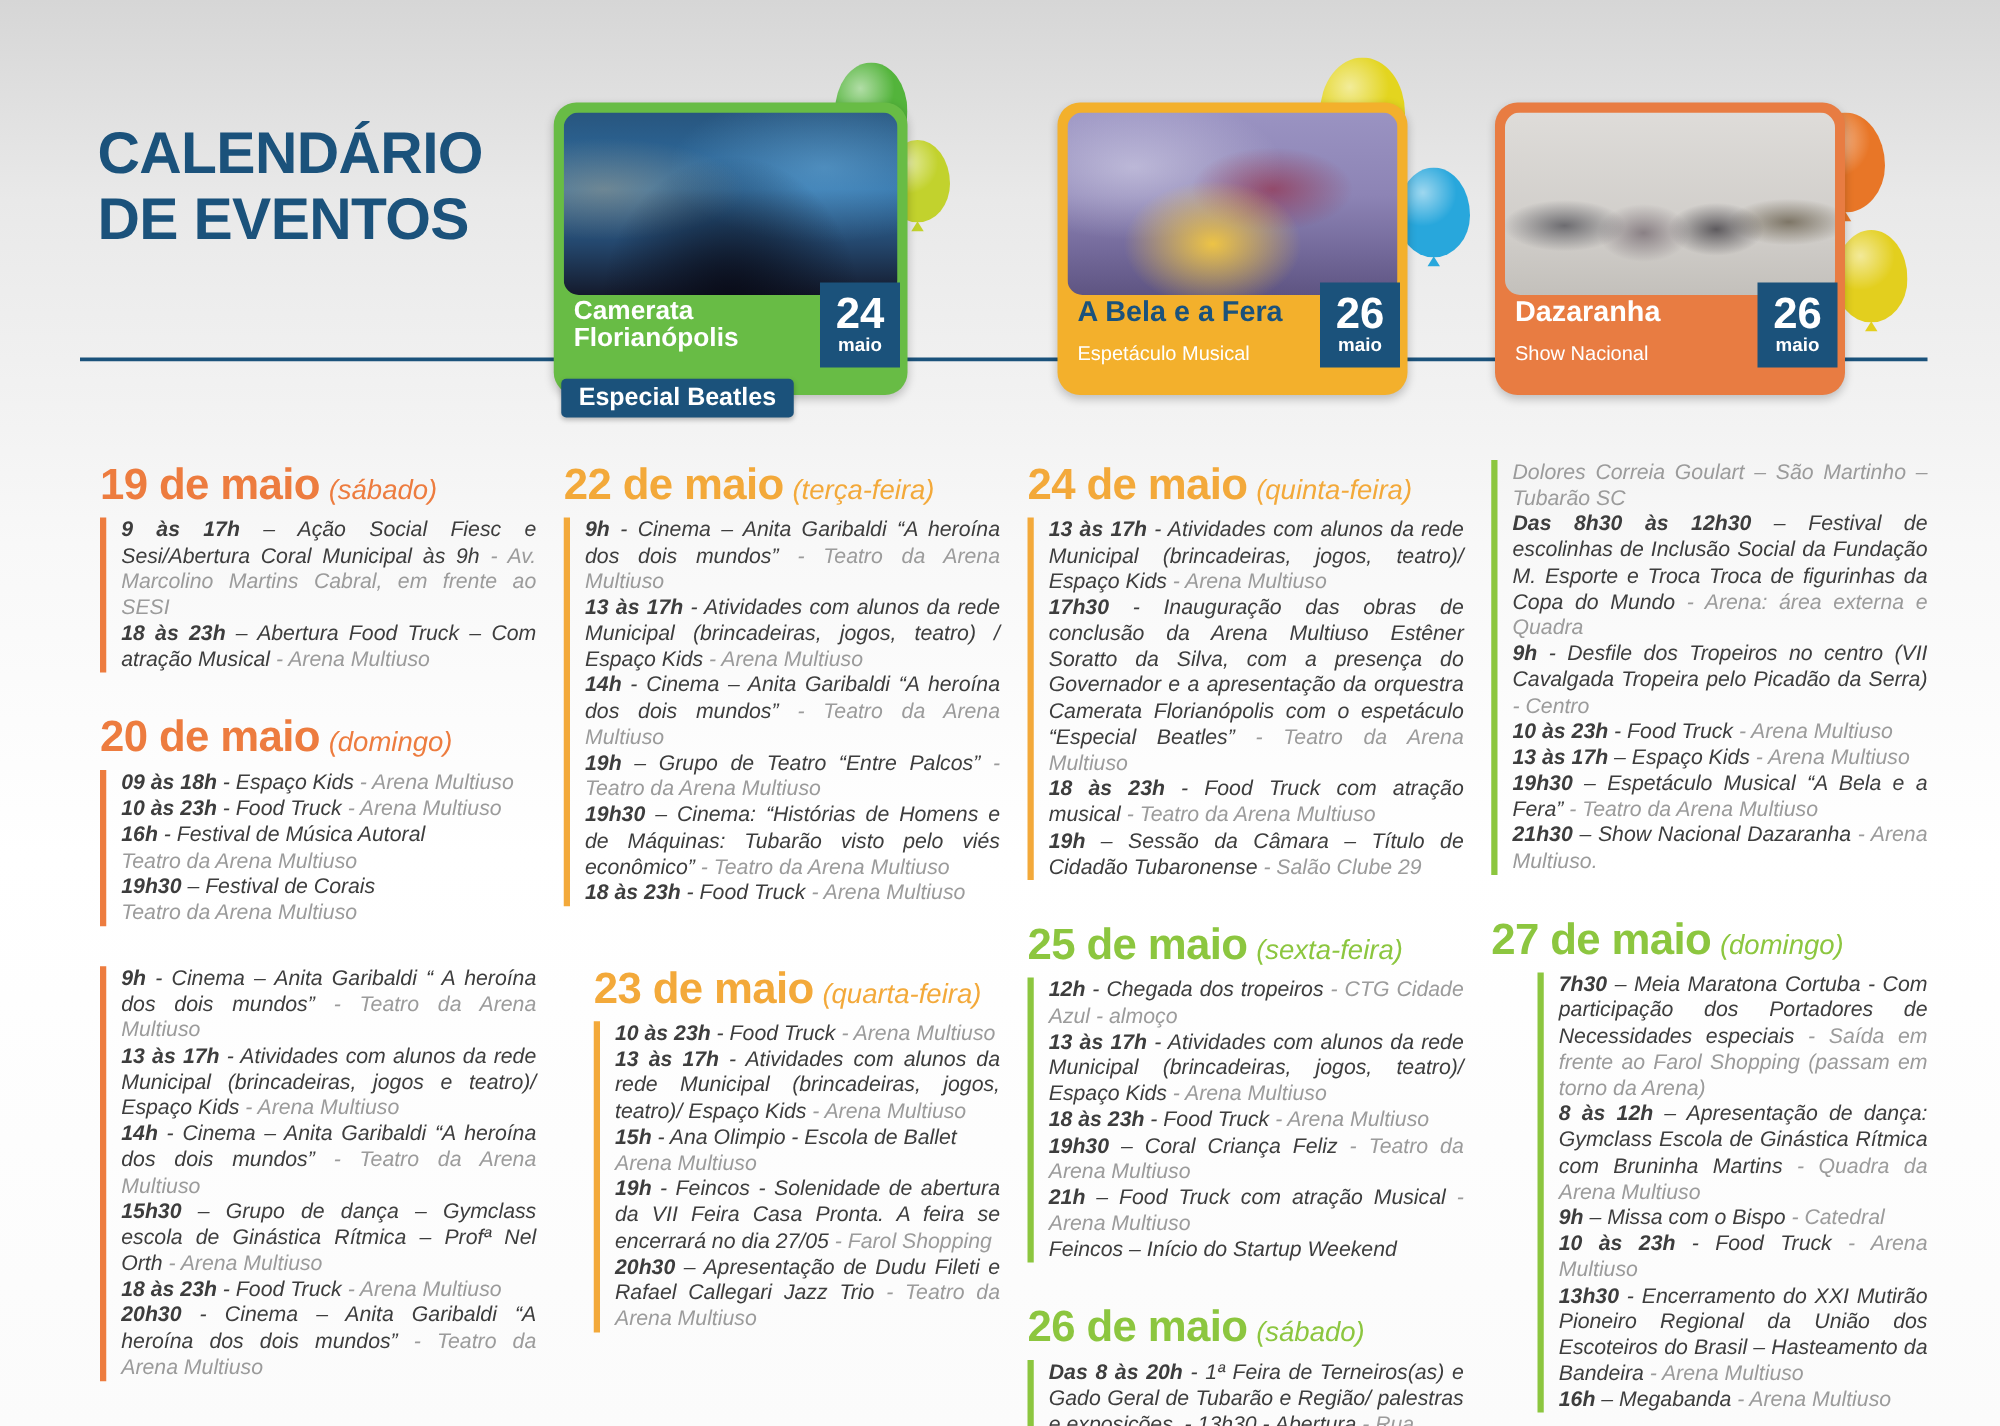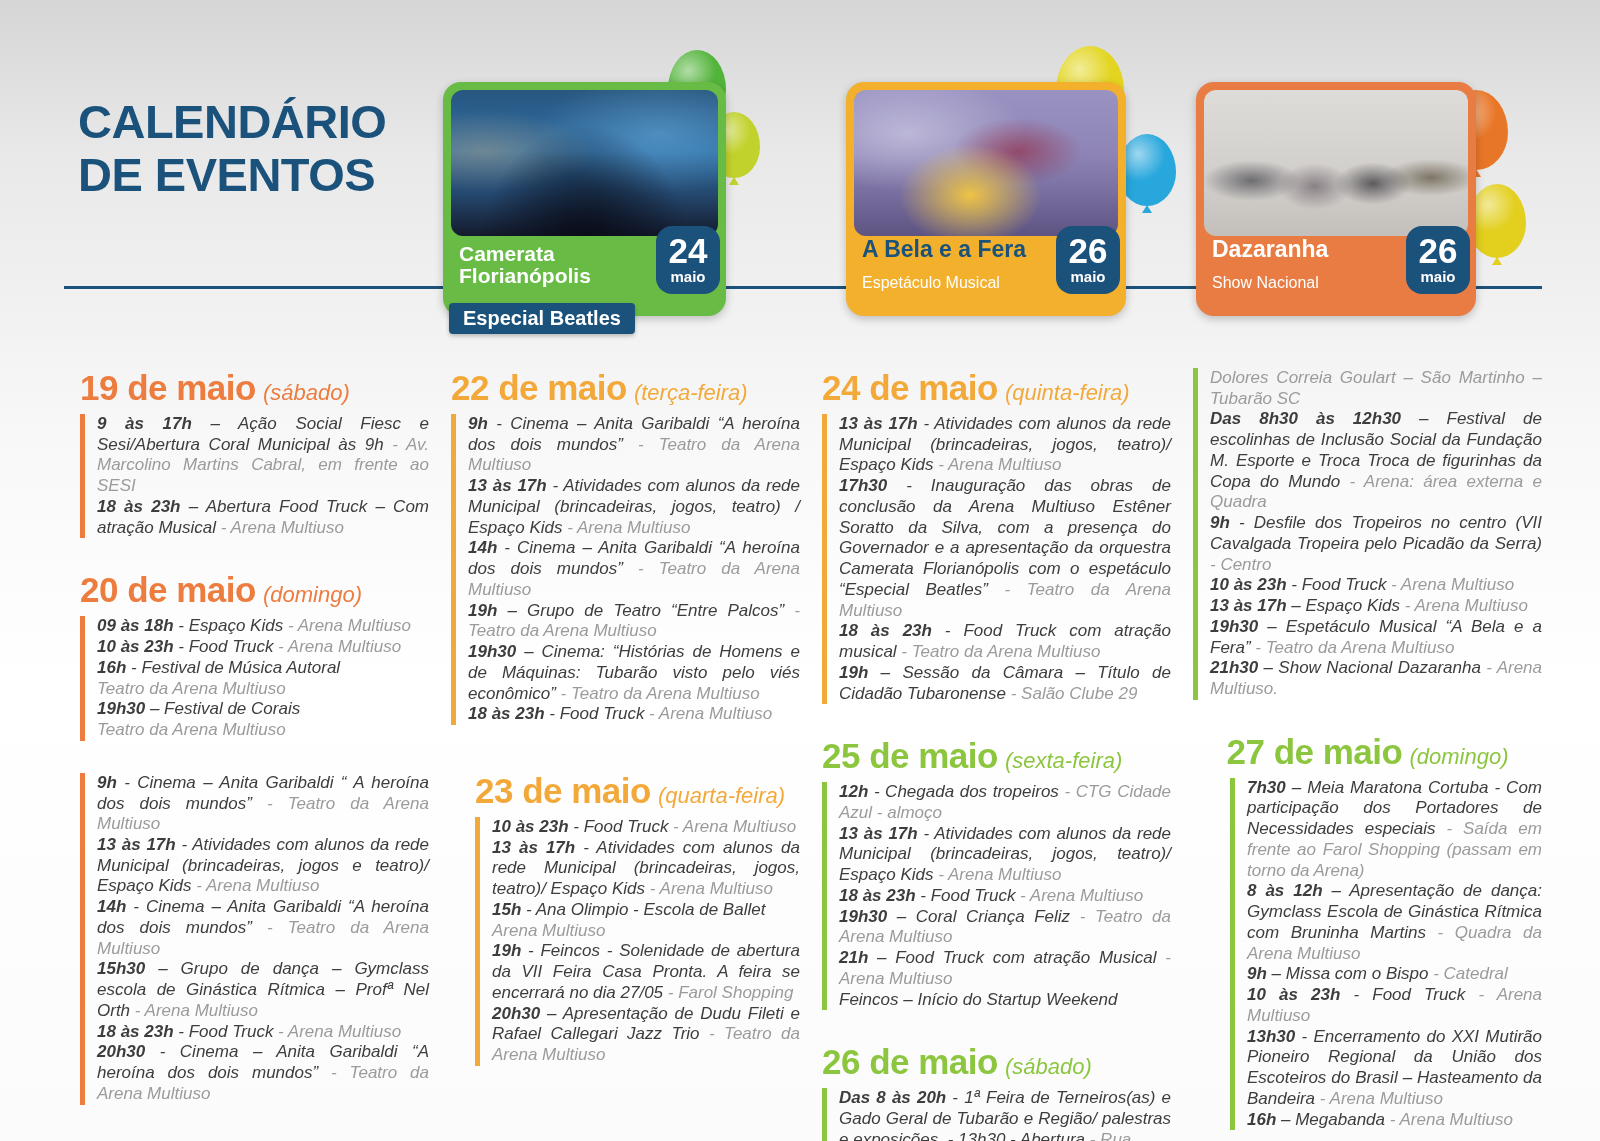--- a/index.html
+++ b/index.html
@@ -39,7 +39,7 @@
       radial-gradient(ellipse at 64% 64%, rgba(55,52,58,.75), transparent 16%),
       radial-gradient(ellipse at 86% 60%, rgba(90,80,60,.7), transparent 15%),
       linear-gradient(180deg,#dedcd9 0%,#cfccc8 70%,#c3c0bb 100%);}
-  .card-label{position:relative;display:flex;align-items:center;height:56px;padding:2px 74px 0 8px;box-sizing:border-box;}
+  .card-label{position:relative;display:flex;height:56px;padding:2px 74px 0 8px;box-sizing:border-box;}
   .card-title{font-weight:bold;line-height:1.04;}
   .card-1 .card-title{color:#ffffff;font-size:21px;}
   .card-2 .card-title{color:#1b527b;font-size:23px;}

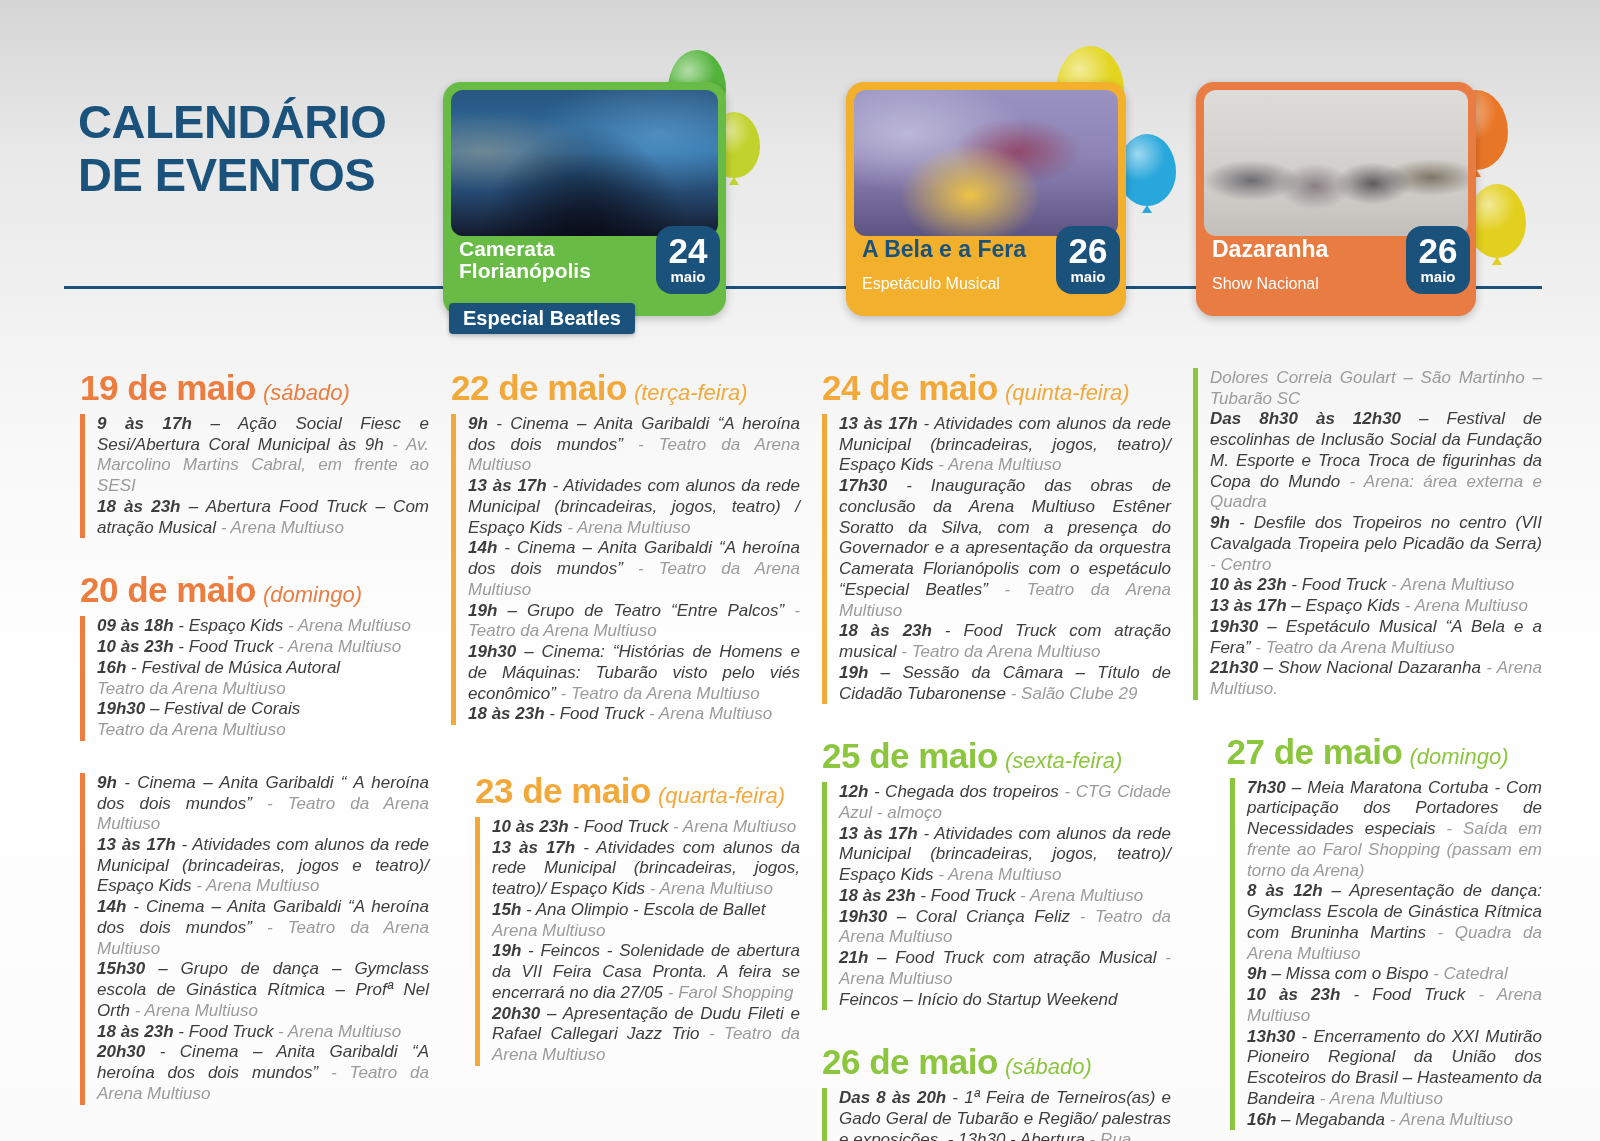--- a/index.html
+++ b/index.html
@@ -47,7 +47,7 @@
   .card-subtitle{color:#ffffff;font-size:16px;margin-top:13px;}
   .card-subtitle:empty{display:none;}
   .date-badge{position:absolute;right:-2px;bottom:-2px;width:64px;height:68px;background:#1b527b;
-              border-radius:16px;color:#fff;display:flex;flex-direction:column;align-items:center;justify-content:center;}
+              border-radius:0;color:#fff;display:flex;flex-direction:column;align-items:center;justify-content:center;}
   .date-day{font-size:35px;font-weight:bold;line-height:.92;}
   .date-month{font-size:15px;font-weight:bold;}
   .tag-badge{position:absolute;left:449px;top:303px;z-index:2;background:#1b527b;color:#fff;

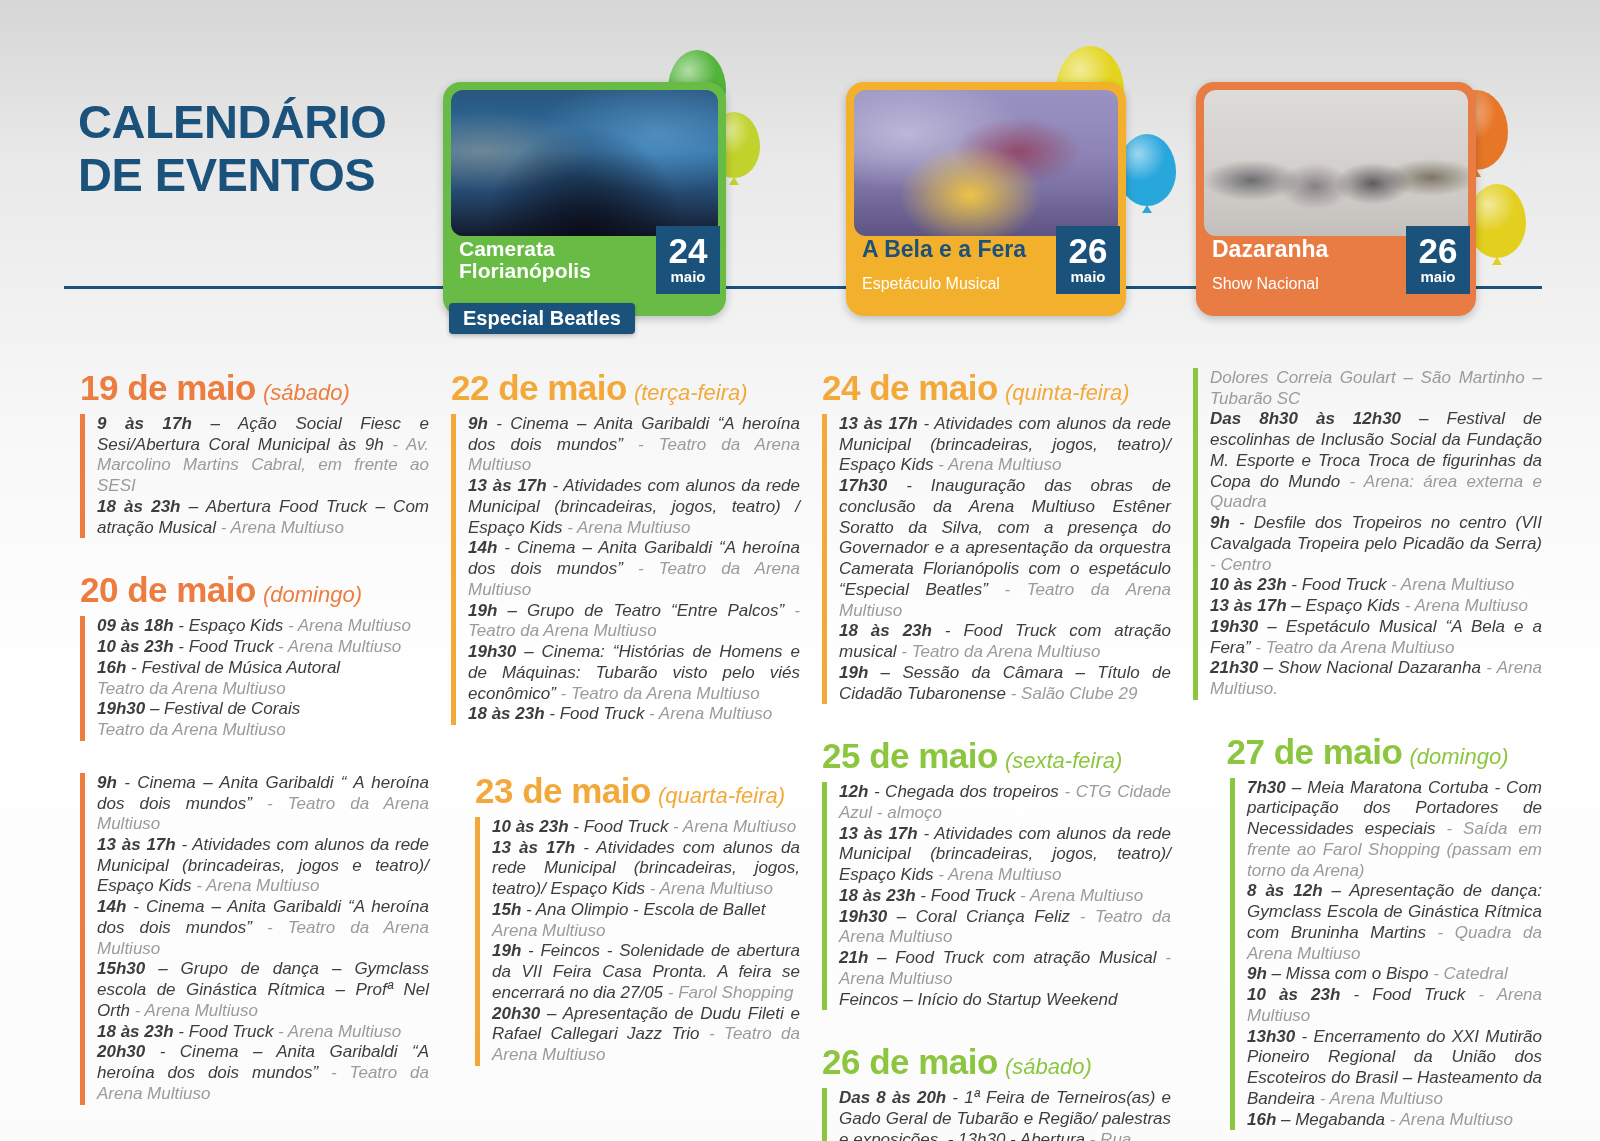--- a/index.html
+++ b/index.html
@@ -220,7 +220,7 @@
           </div>
         </section>
         <section class="section">
-          <h2 class="sec-heading" style="color: rgb(140, 198, 63); text-align: center;"><span class="sec-date">27 de maio</span><span class="sec-weekday">(domingo)</span></h2>
+          <h2 class="sec-heading" style="color: rgb(140, 198, 63);"><span class="sec-date">27 de maio</span><span class="sec-weekday">(domingo)</span></h2>
           <div class="event-list" style="border-left-color: rgb(140, 198, 63); margin-left: 37px;">
             <p class="event"><span class="seg-time">7h30</span><span class="seg-desc"> – Meia Maratona Cortuba - Com participação dos Portadores de Necessidades especiais</span><span class="seg-loc"> - Saída em frente ao Farol Shopping (passam em torno da Arena)</span></p>
             <p class="event"><span class="seg-time">8 às 12h</span><span class="seg-desc"> – Apresentação de dança: Gymclass Escola de Ginástica Rítmica com Bruninha Martins</span><span class="seg-loc"> - Quadra da Arena Multiuso</span></p>

